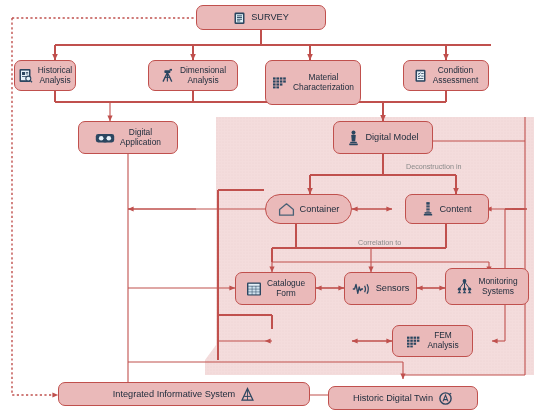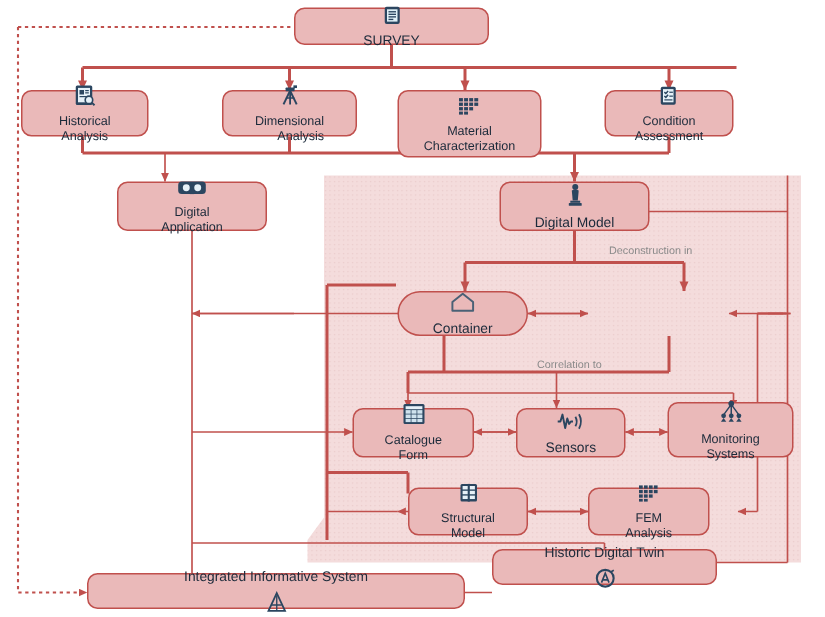--- a/index.html
+++ b/index.html
@@ -12,7 +12,7 @@
         background:#eab9b9;border:1.2px solid #c0504d;border-radius:7px;
         display:flex;align-items:center;justify-content:center;gap:5px;
         color:#1b2a3a;font-size:8.4px;line-height:1.18;text-align:center;
-        padding:2px 4px;flex-direction:column;}
+        padding:2px 4px;}
   .node .lbl{white-space:pre-line;}
   .node .ico{flex:0 0 auto;display:flex;align-items:center;justify-content:center;}
   .node.wide .lbl{font-size:9.2px;}

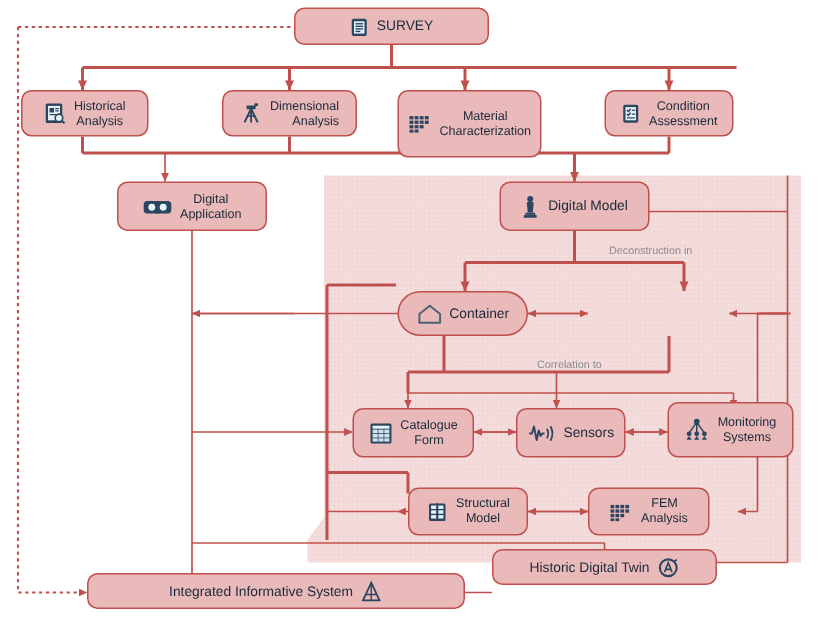--- a/index.html
+++ b/index.html
@@ -140,7 +140,7 @@
     <span class="lbl">SURVEY</span>
   </div>
 
-  <div class="node" style="left:14px;top:60px;width:85px;height:31px;">
+  <div class="node" style="left:14px;top:60px;width:62px;height:31px;">
     <span class="ico">
       <svg class="i" width="15" height="15" viewBox="0 0 15 15">
         <rect x="1.5" y="1" width="11" height="13" rx="1" fill="#2b4660"></rect>

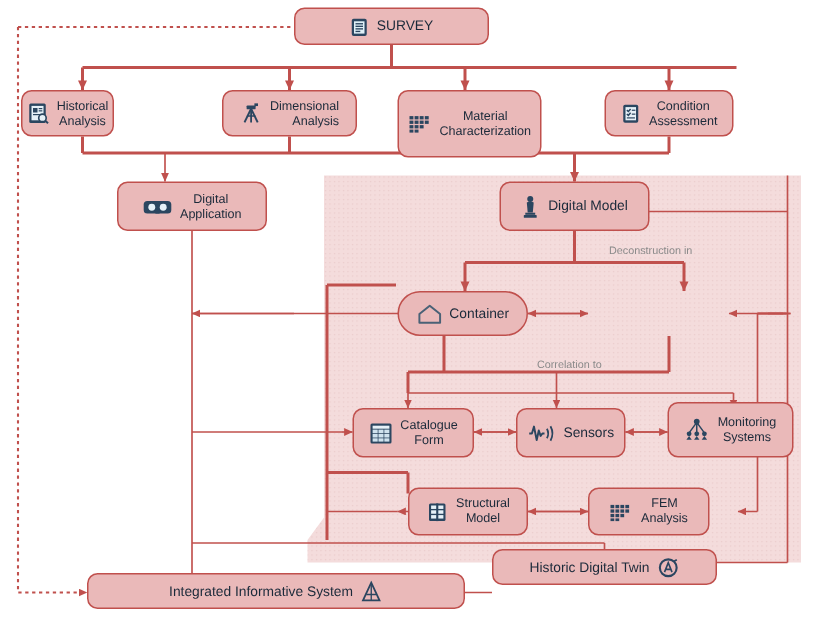--- a/index.html
+++ b/index.html
@@ -157,7 +157,7 @@
 Analysis</span>
   </div>
 
-  <div class="node" style="left:148px;top:60px;width:90px;height:31px;text-align:right;">
+  <div class="node" style="left:148px;top:60px;width:90px;height:31px;">
     <span class="ico">
       <svg class="i" width="15" height="15" viewBox="0 0 15 15">
         <path d="M7.4,4.5 L3,13.6" stroke="#2b4660" stroke-width="1.3" fill="none"></path>

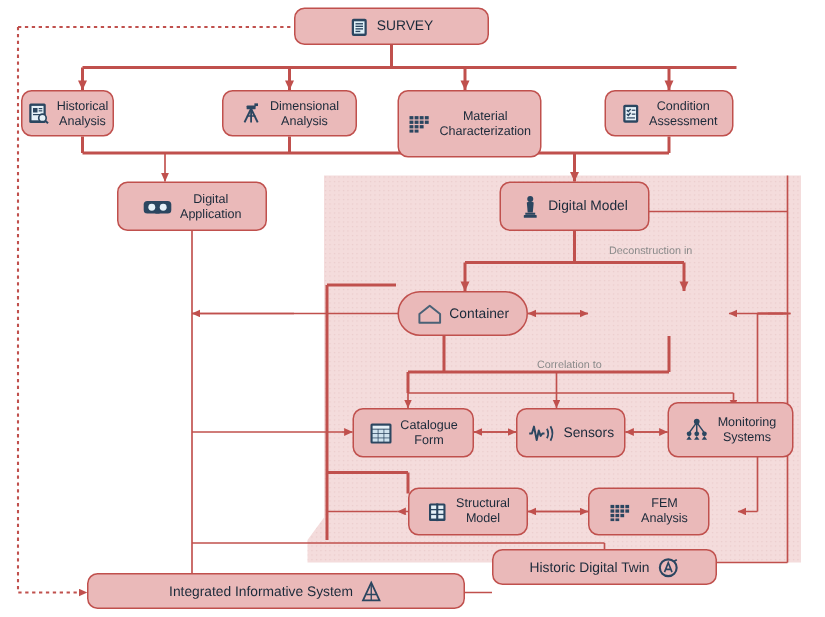--- a/index.html
+++ b/index.html
@@ -246,6 +246,21 @@
     <span class="lbl">Container</span>
   </div>
 
+  <div class="node wide" style="left:405px;top:194px;width:84px;height:30px;">
+    <span class="ico">
+      <svg class="i" width="12" height="16" viewBox="0 0 12 16">
+        <path d="M4,1.6 Q6,0.6 8,1.6 L7.4,3.4 L4.6,3.4 Z" fill="#2b4660"></path>
+        <rect x="4.3" y="3.6" width="3.4" height="1" fill="#2b4660"></rect>
+        <rect x="4.3" y="5.1" width="3.4" height="1" fill="#2b4660"></rect>
+        <rect x="4.3" y="6.6" width="3.4" height="1" fill="#2b4660"></rect>
+        <rect x="4.3" y="8.1" width="3.4" height="1" fill="#2b4660"></rect>
+        <rect x="4.3" y="9.6" width="3.4" height="1" fill="#2b4660"></rect>
+        <rect x="2.6" y="11.2" width="6.8" height="1.5" fill="#2b4660"></rect>
+        <rect x="1.8" y="12.9" width="8.4" height="1.7" rx="0.4" fill="#2b4660"></rect>
+      </svg>
+    </span>
+    <span class="lbl">Content</span>
+  </div>
 
   <div class="node" style="left:235px;top:272px;width:81px;height:33px;">
     <span class="ico">

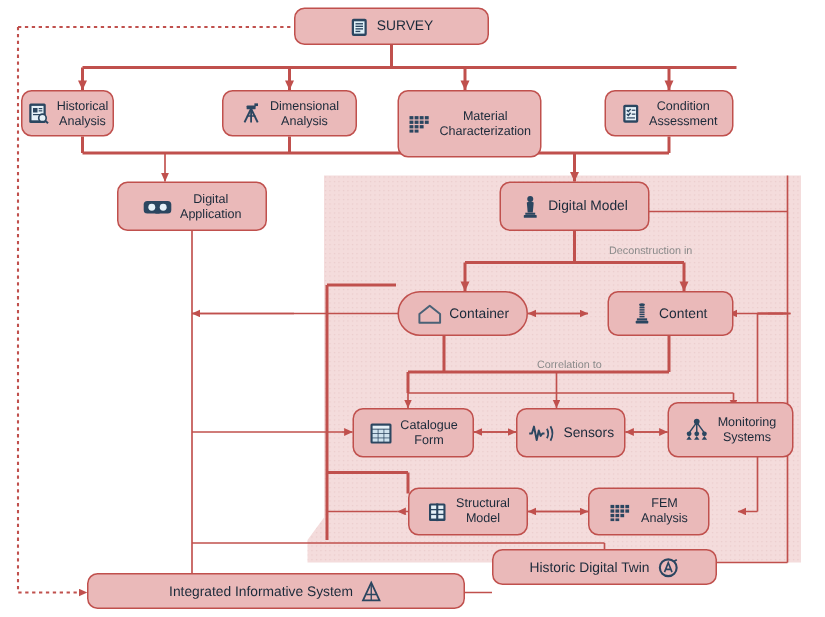--- a/index.html
+++ b/index.html
@@ -312,19 +312,6 @@
 Systems</span>
   </div>
 
-  <div class="node" style="left:272px;top:325px;width:80px;height:32px;">
-    <span class="ico">
-      <svg class="i" width="15" height="15" viewBox="0 0 15 15">
-        <rect x="2" y="1.6" width="11" height="11.8" rx="1" fill="#2b4660"></rect>
-        <rect x="3.4" y="3" width="8.2" height="2.3" fill="#e6f1f8"></rect>
-        <rect x="3.4" y="6.2" width="8.2" height="2.3" fill="#e6f1f8"></rect>
-        <rect x="3.4" y="9.4" width="8.2" height="2.3" fill="#e6f1f8"></rect>
-        <rect x="6.8" y="1.6" width="1.4" height="11.8" fill="#2b4660"></rect>
-      </svg>
-    </span>
-    <span class="lbl">Structural
-Model</span>
-  </div>
 
   <div class="node" style="left:392px;top:325px;width:81px;height:32px;">
     <span class="ico">

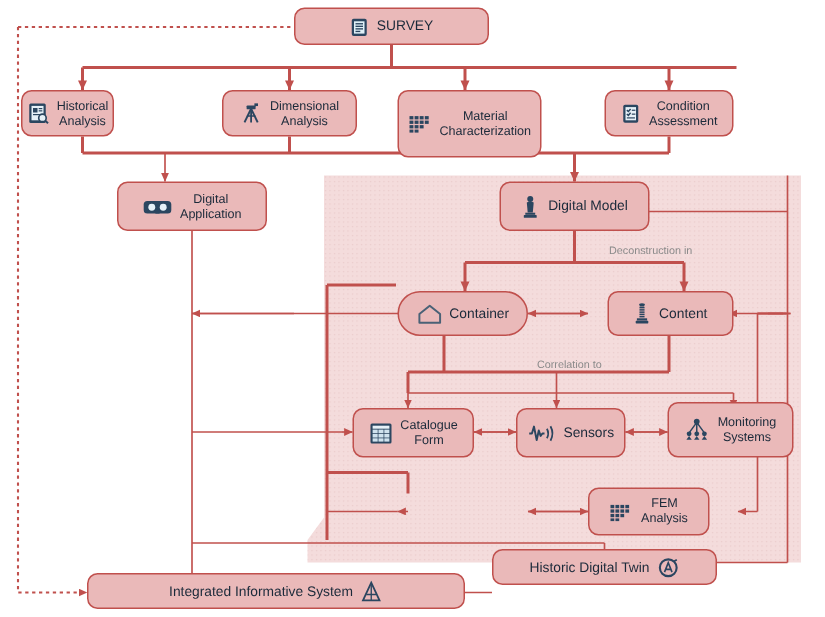--- a/index.html
+++ b/index.html
@@ -348,7 +348,7 @@
     </span>
   </div>
 
-  <div class="node wide" style="left:328px;top:366px;width:150px;height:24px;text-align:center;">
+  <div class="node wide" style="left:328px;top:386px;width:150px;height:24px;text-align:center;">
     <span class="lbl">Historic Digital Twin</span>
     <span class="ico">
       <svg class="i" width="15" height="15" viewBox="0 0 15 15">

